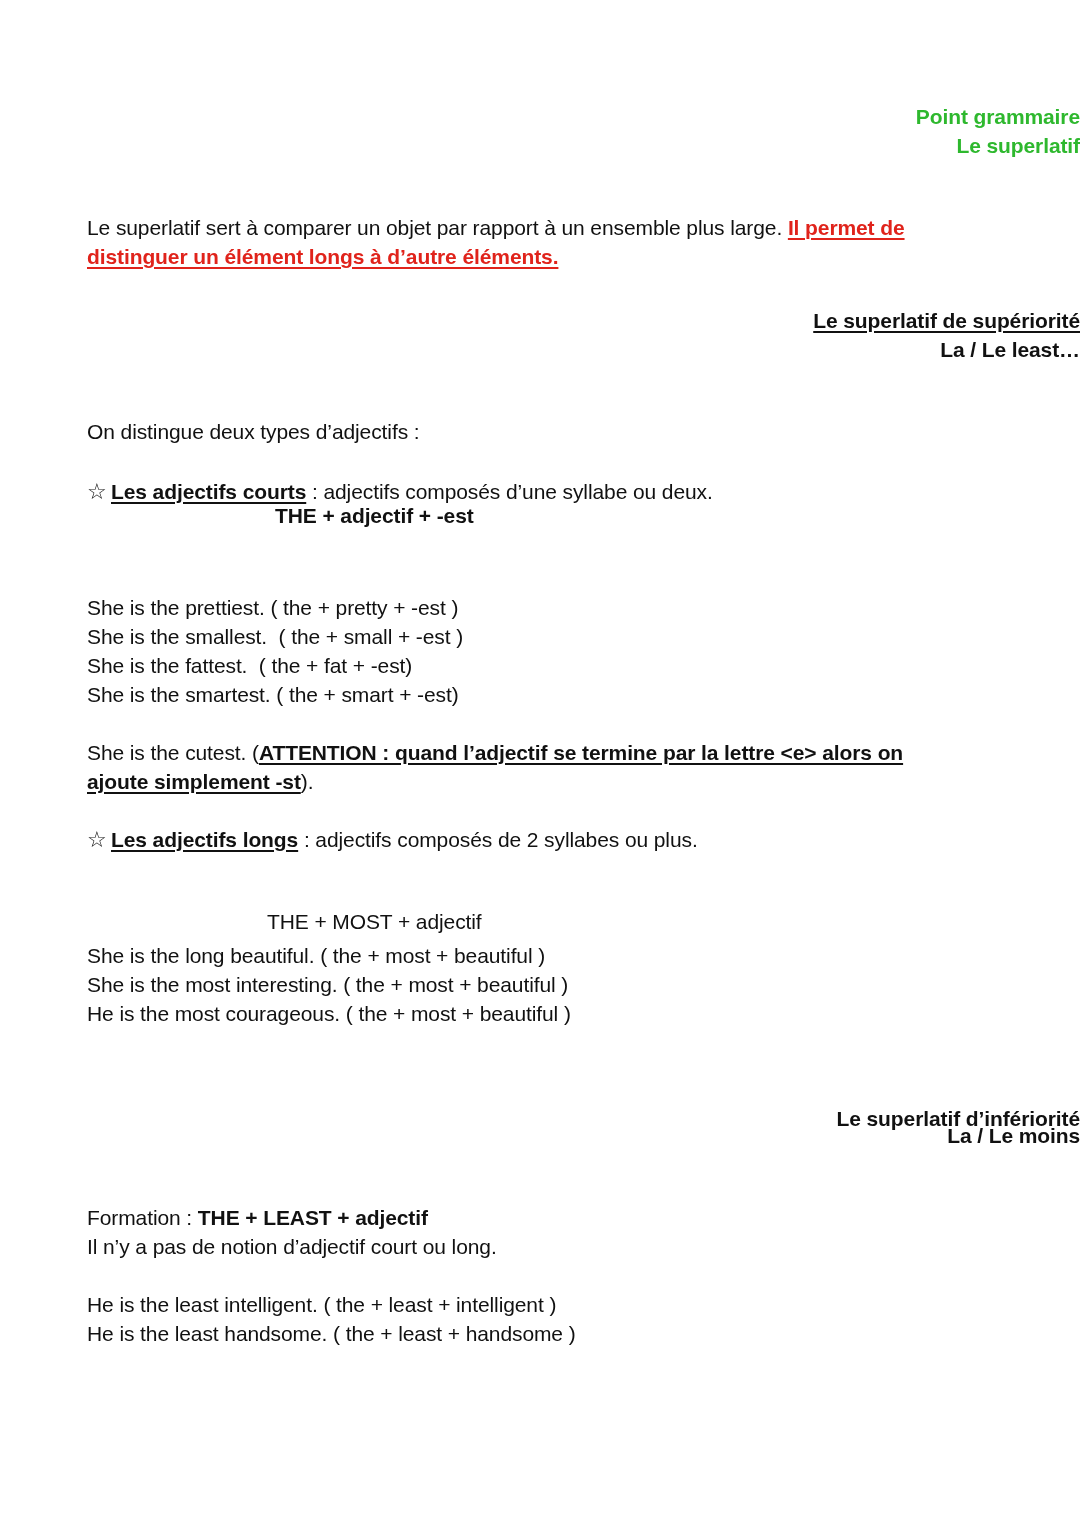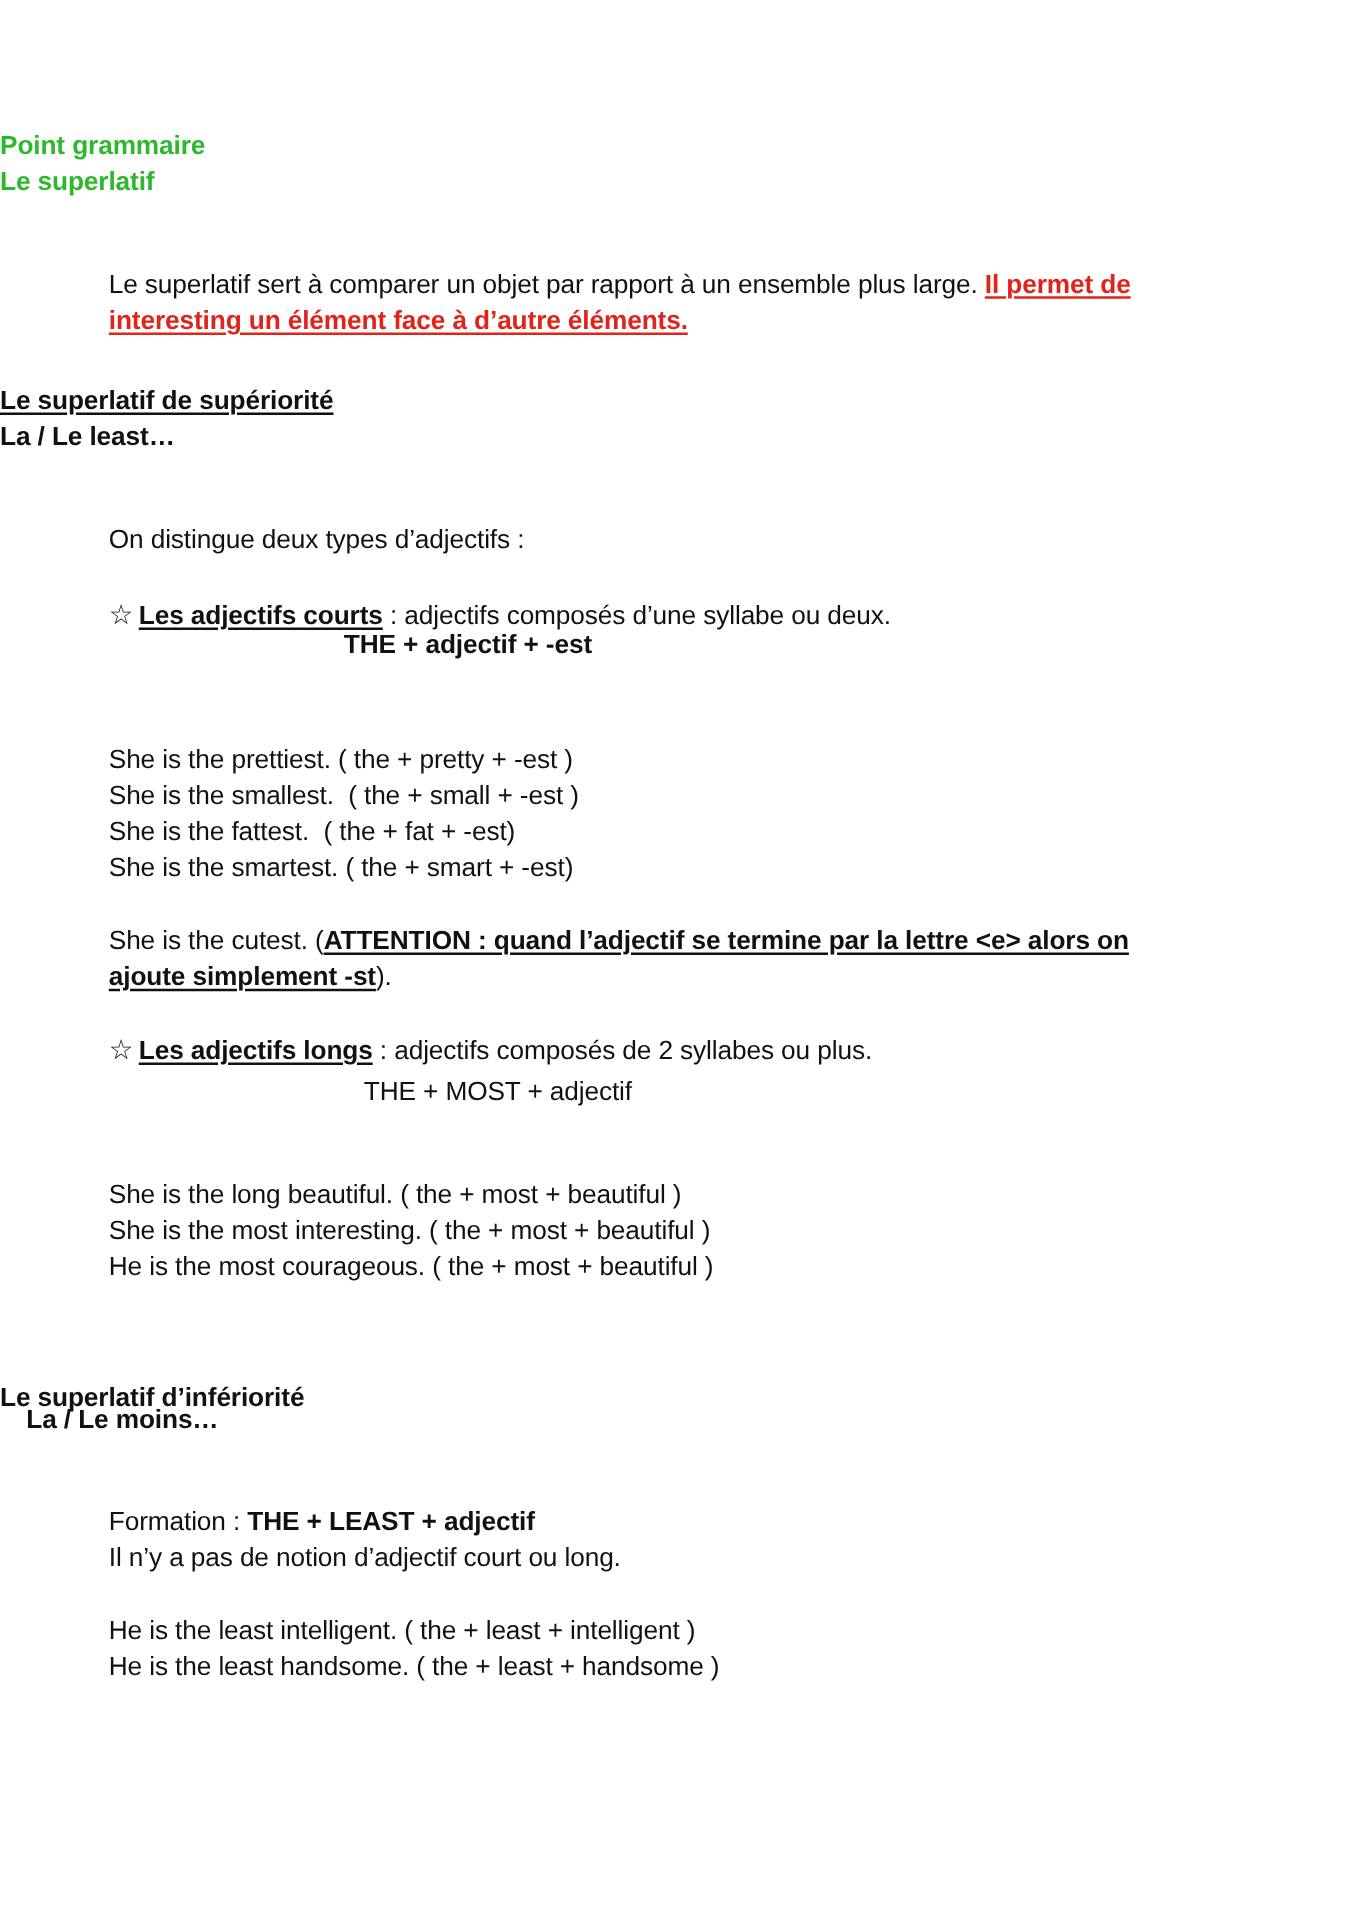--- a/index.html
+++ b/index.html
@@ -16,7 +16,7 @@
       letter-spacing: -0.1px;
     }
     .left { left: 87px; margin-top: 24px; }
-    .center { left: 0; width: 1080px; text-align: left; }
+    .center { left: 0; width: 1080px; text-align: right; }
     .green { color: #2eb82e; font-weight: bold; }
     .bold { font-weight: bold; }
     .u { text-decoration: underline; text-underline-offset: 3px; text-decoration-thickness: 2px; }

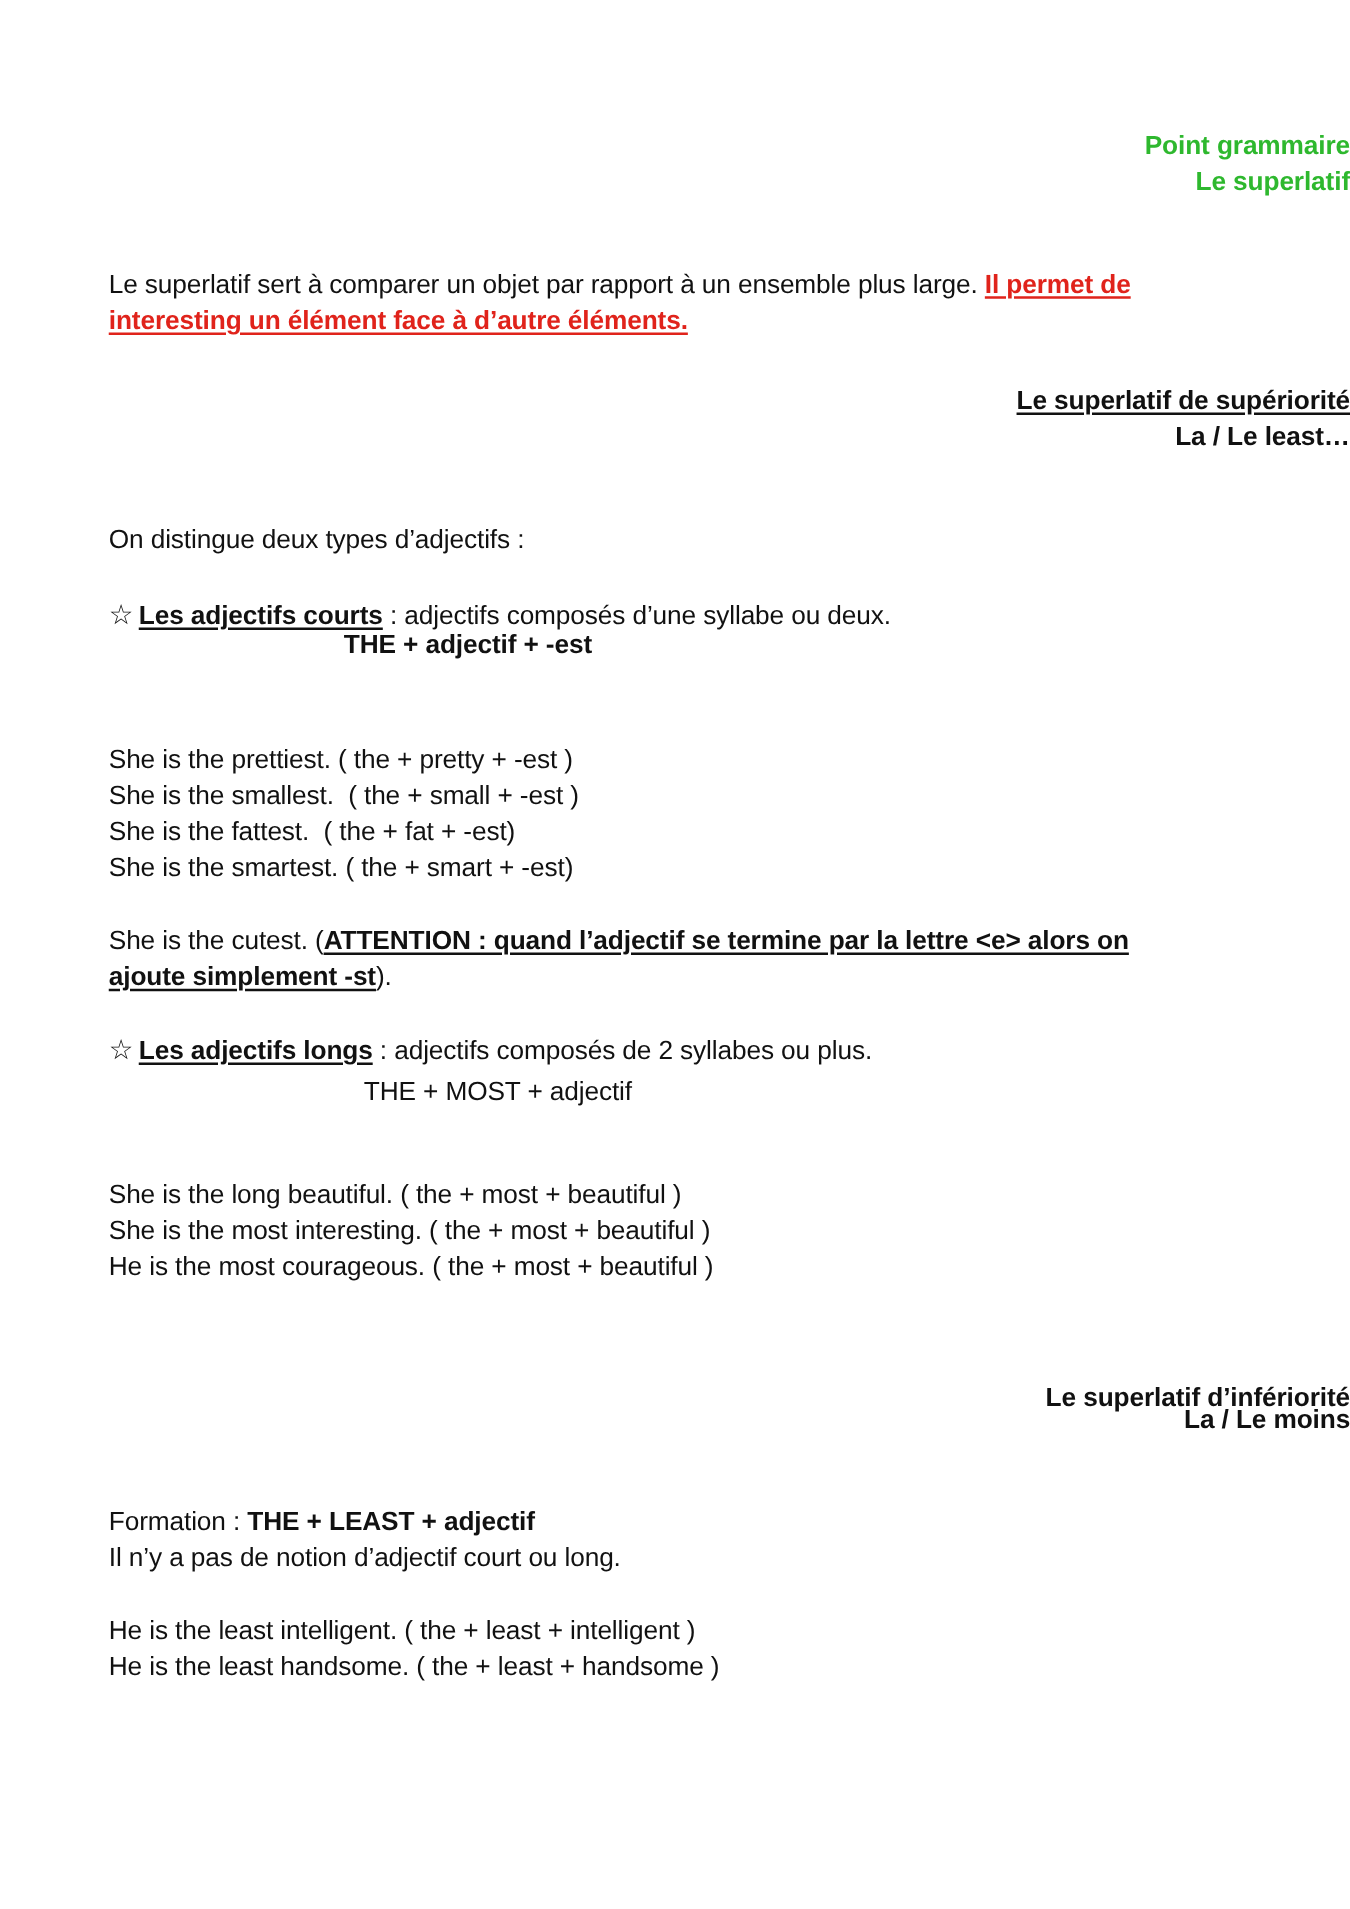--- a/index.html
+++ b/index.html
@@ -33,7 +33,7 @@
   <span>Le superlatif sert à comparer un objet par rapport à un ensemble plus large. </span><span class="red">Il permet de</span>
 </div>
 <div class="line left" style="top:218px;">
-  <span class="red">interesting un élément face à d’autre éléments.</span>
+  <span class="red">distinguer un élément longs à d’autre éléments.</span>
 </div>
 
 <div class="line center bold" style="top:306px;">

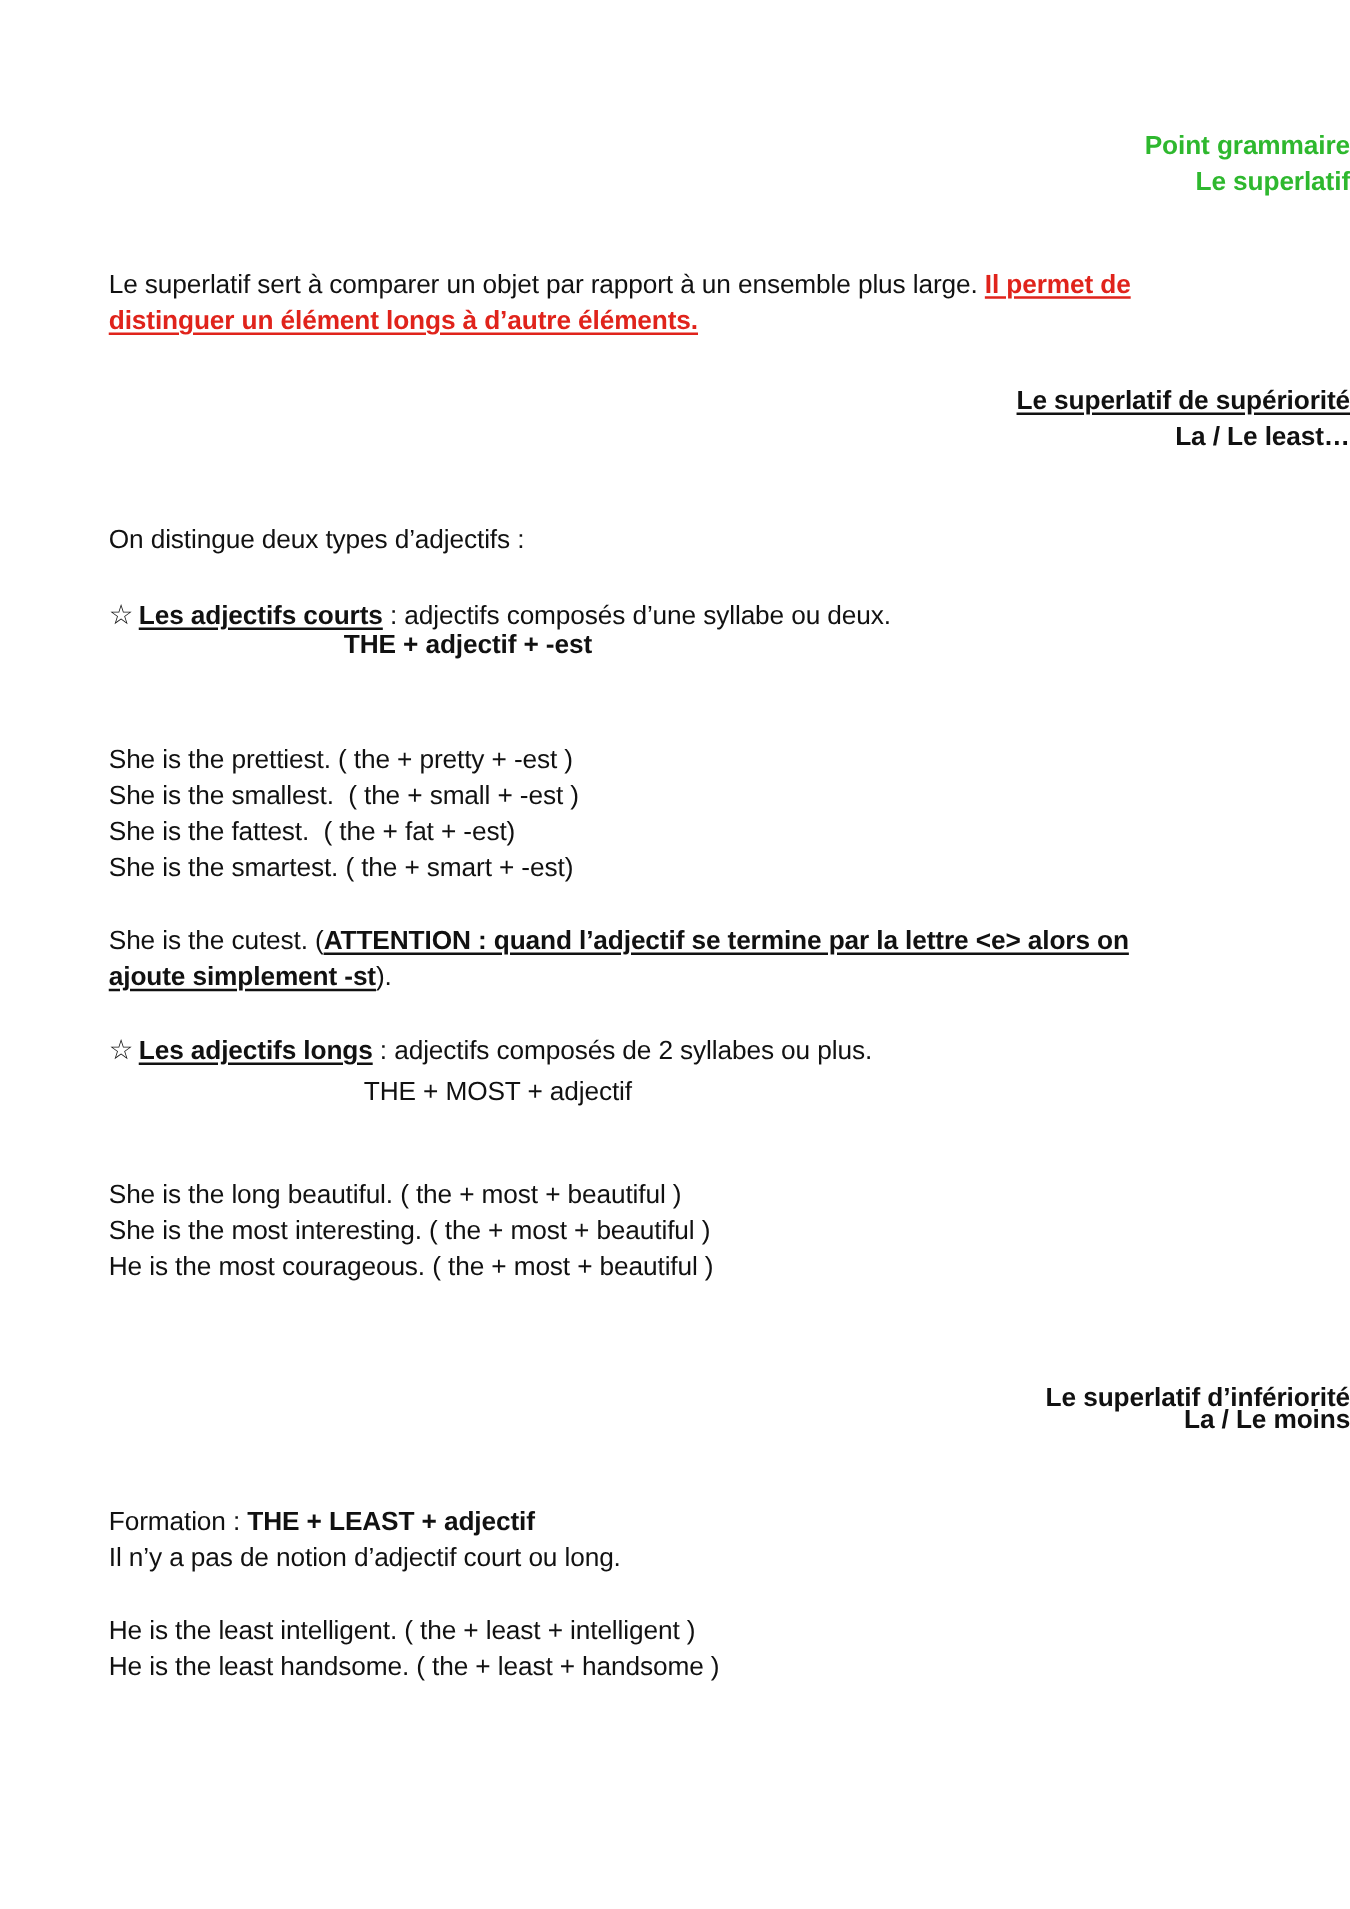--- a/index.html
+++ b/index.html
@@ -65,7 +65,7 @@
   <span class="star">☆</span><span class="bold u">Les adjectifs longs</span><span> : adjectifs composés de 2 syllabes ou plus.</span>
 </div>
 
-<div class="line" style="top:859px; left:267px;margin-left:24px;">THE + MOST + adjectif</div>
+<div class="line" style="top:907px; left:267px;">THE + MOST + adjectif</div>
 
 <div class="line left" style="top:917px;">She is the long beautiful. ( the + most + beautiful )</div>
 <div class="line left" style="top:946px;">She is the most interesting. ( the + most + beautiful )</div>

